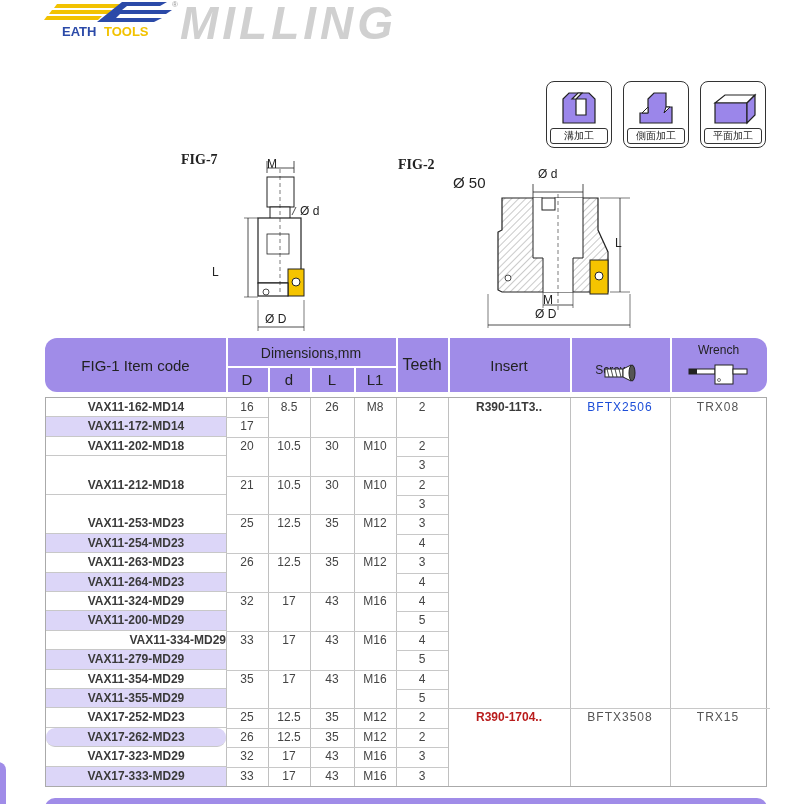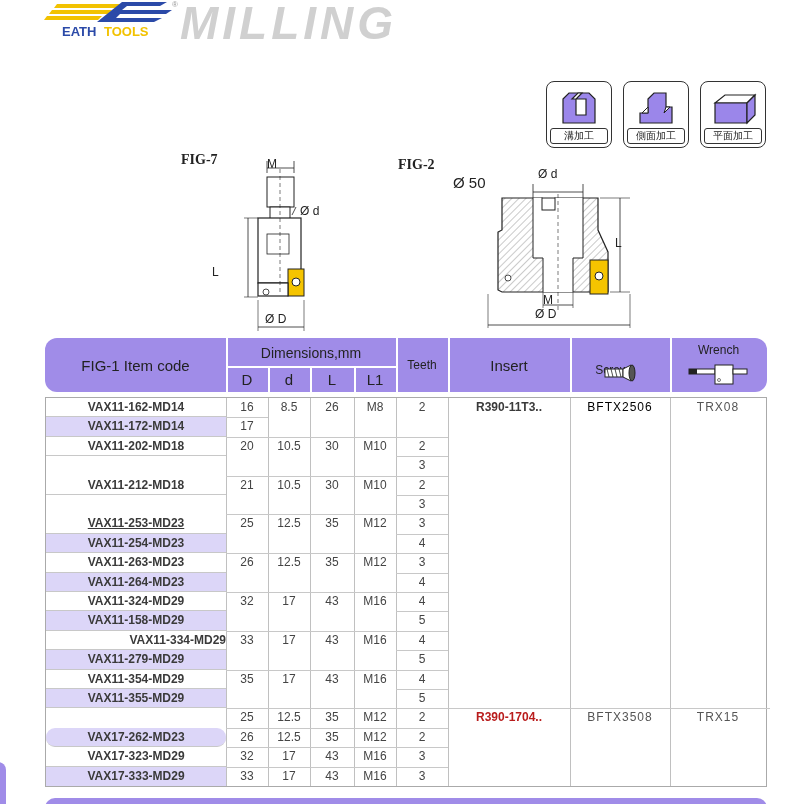--- a/index.html
+++ b/index.html
@@ -156,7 +156,7 @@
   <div class="th" style="left:223px; top:29px; width:42px; height:25px; font-size:15px;">d</div>
   <div class="th" style="left:265px; top:29px; width:44px; height:25px; font-size:15px;">L</div>
   <div class="th" style="left:309px; top:29px; width:42px; height:25px; font-size:15px;">L1</div>
-  <div class="th" style="left:351px; top:0; width:52px; height:54px; font-size:12px;">Teeth</div>
+  <div class="th" style="left:351px; top:0; width:52px; height:54px; font-size:16px;">Teeth</div>
   <div class="th" style="left:403px; top:0; width:122px; height:54px; font-size:15px;">Insert</div>
   <div class="th" style="left:525px; top:4px; width:84px; height:16px; font-size:12px;margin-top:20px;">Screw</div>
   <div class="abs" style="left:558px; top:25px;">

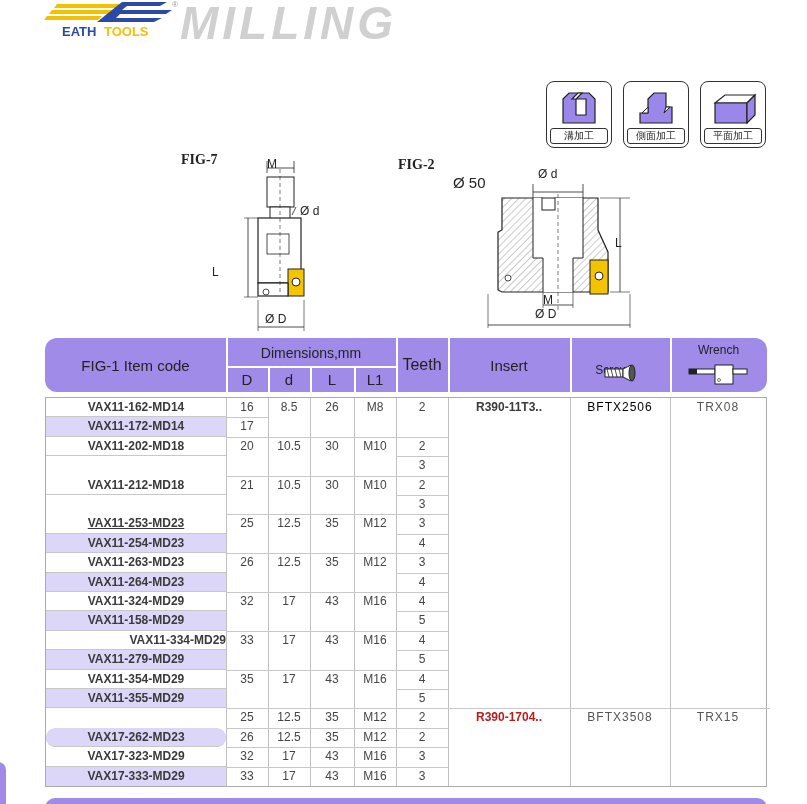--- a/index.html
+++ b/index.html
@@ -320,7 +320,7 @@
   <div class="cell" style="left:350px; top:368.6px; width:52px;">3</div>
 
   <div class="cell" style="left:402px; top:0px; width:122px; font-weight:bold; color:#3a3a3a;">R390-11T3..</div>
-  <div class="cell" style="left:524px; top:0px; width:100px; letter-spacing:1px; color:#000000;">BFTX2506</div>
+  <div class="cell" style="left:524px; top:0px; width:100px; letter-spacing:1px; color:#1d4ed8;">BFTX2506</div>
   <div class="cell" style="left:624px; top:0px; width:96px; letter-spacing:1px; color:#555;">TRX08</div>
 
   <div class="cell" style="left:402px; top:310.4px; width:122px; font-weight:bold; color:#b91c1c;">R390-1704..</div>

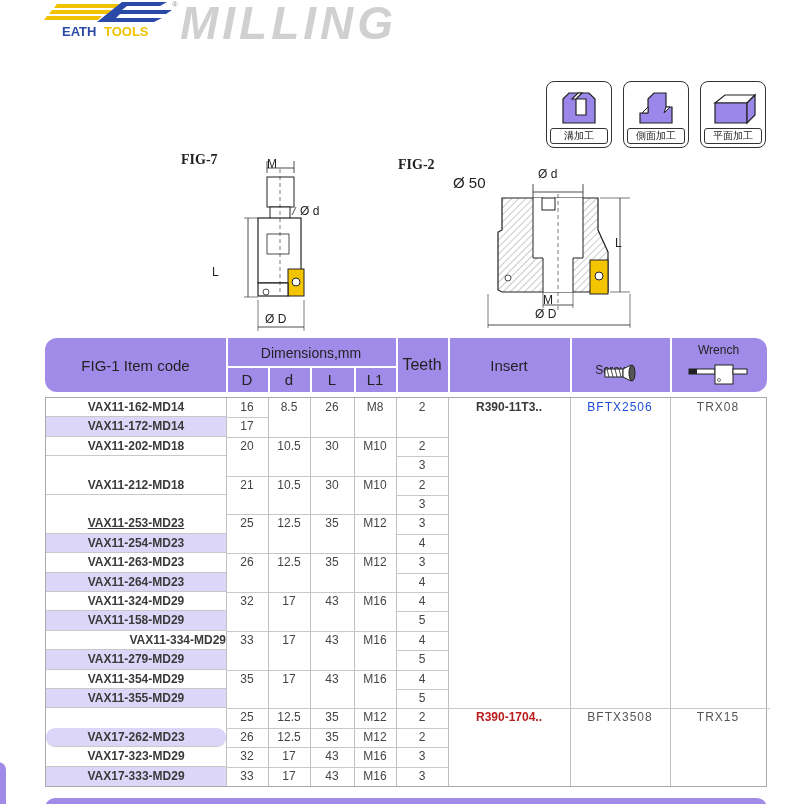--- a/index.html
+++ b/index.html
@@ -194,7 +194,7 @@
   <div class="code-cell alt" style="top:19.4px;">VAX11-172-MD14</div>
   <div class="code-cell" style="top:38.8px;">VAX11-202-MD18</div>
   <div class="code-cell" style="top:77.6px;">VAX11-212-MD18</div>
-  <div class="code-cell" style="top:116.4px;text-decoration:underline;">VAX11-253-MD23</div>
+  <div class="code-cell" style="top:116.4px;">VAX11-253-MD23</div>
   <div class="code-cell alt" style="top:135.8px;">VAX11-254-MD23</div>
   <div class="code-cell" style="top:155.2px;">VAX11-263-MD23</div>
   <div class="code-cell alt" style="top:174.6px;">VAX11-264-MD23</div>

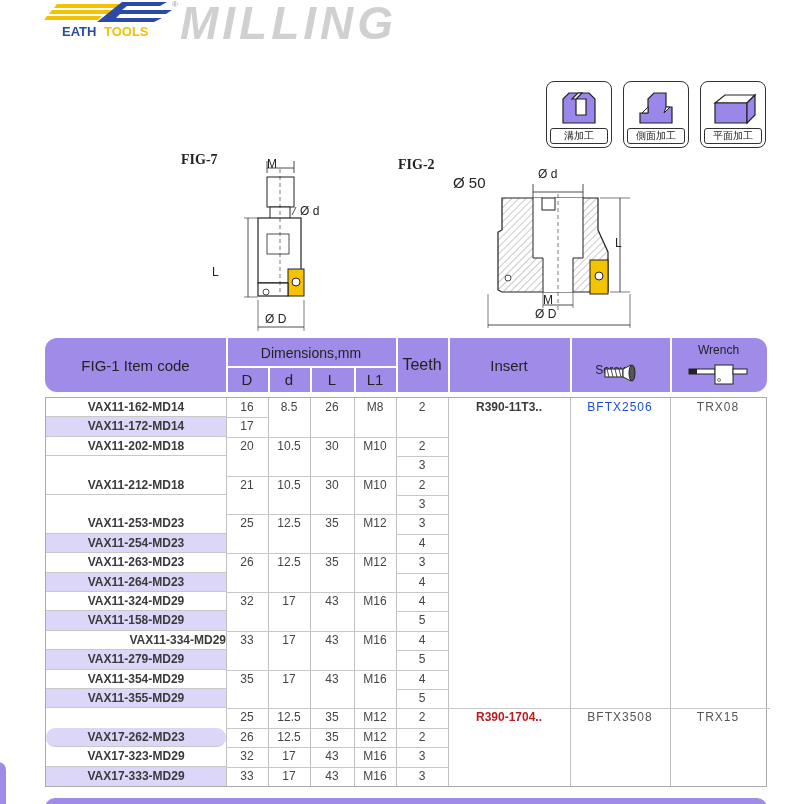--- a/index.html
+++ b/index.html
@@ -199,7 +199,7 @@
   <div class="code-cell" style="top:155.2px;">VAX11-263-MD23</div>
   <div class="code-cell alt" style="top:174.6px;">VAX11-264-MD23</div>
   <div class="code-cell" style="top:194px;">VAX11-324-MD29</div>
-  <div class="code-cell alt" style="top:213.4px;">VAX11-158-MD29</div>
+  <div class="code-cell alt" style="top:213.4px;">VAX11-200-MD29</div>
   <div class="code-cell" style="top:232.8px;text-align:right;">VAX11-334-MD29</div>
   <div class="code-cell alt" style="top:252.2px;">VAX11-279-MD29</div>
   <div class="code-cell" style="top:271.6px;">VAX11-354-MD29</div>

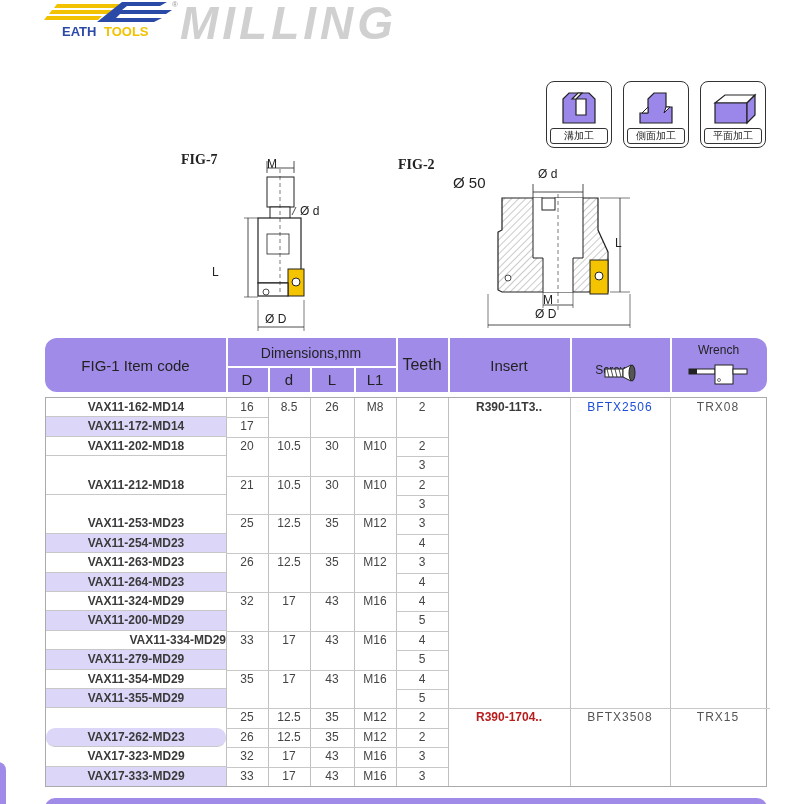--- a/index.html
+++ b/index.html
@@ -204,6 +204,7 @@
   <div class="code-cell alt" style="top:252.2px;">VAX11-279-MD29</div>
   <div class="code-cell" style="top:271.6px;">VAX11-354-MD29</div>
   <div class="code-cell alt" style="top:291px;">VAX11-355-MD29</div>
+  <div class="code-cell" style="top:310.4px;">VAX17-252-MD23</div>
   <div class="code-cell alt" style="top:329.8px;border-radius:9px;">VAX17-262-MD23</div>
   <div class="code-cell" style="top:349.2px;">VAX17-323-MD29</div>
   <div class="code-cell alt" style="top:368.6px; border-bottom:none;">VAX17-333-MD29</div>

